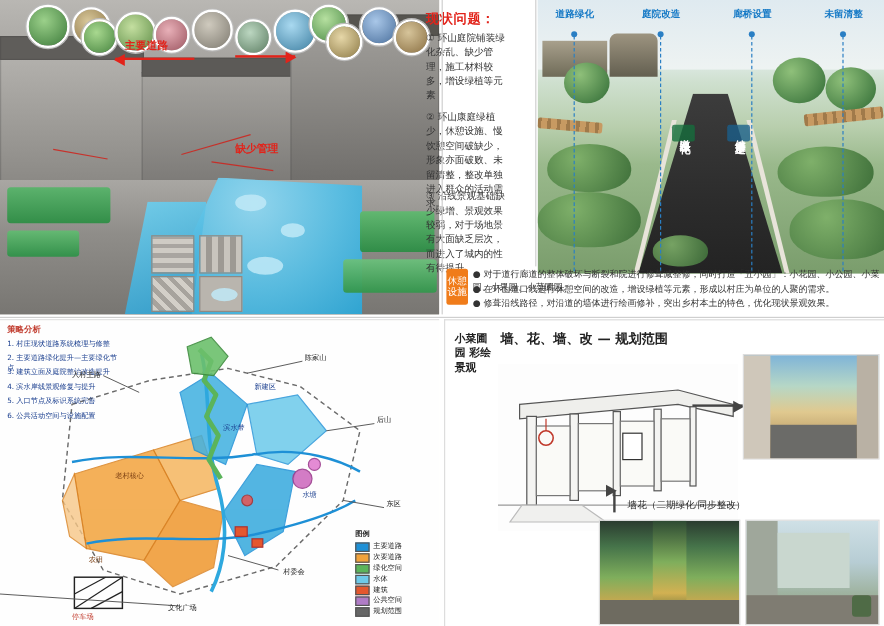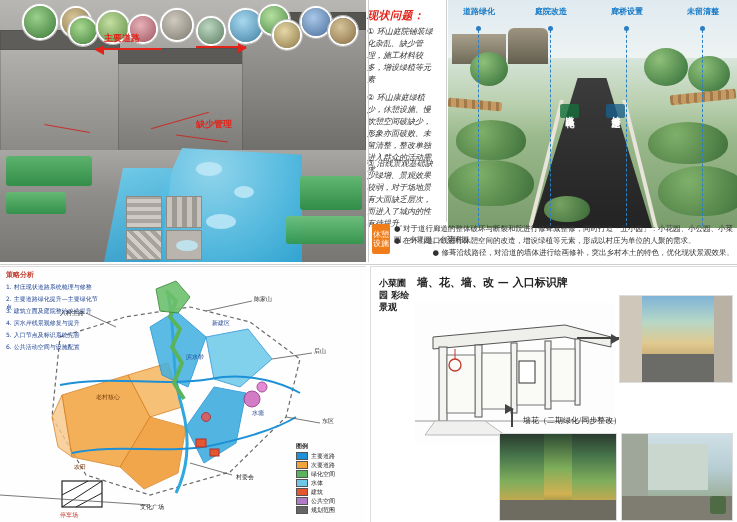--- a/index.html
+++ b/index.html
@@ -80,7 +80,7 @@
     background:rgba(20,110,60,.78);padding:5px 3px;border-radius:2px;letter-spacing:1px;}
 
   
-  #panel-text{left:364px;top:0;width:72px;height:262px;font-style:italic;}
+  #panel-text{left:352px;top:0;width:72px;height:262px;}
   .ttl{color:#e2231a;font-weight:bold;font-size:11px;letter-spacing:.5px;}
   .bullet{font-size:8px;line-height:12px;color:#333;}
 

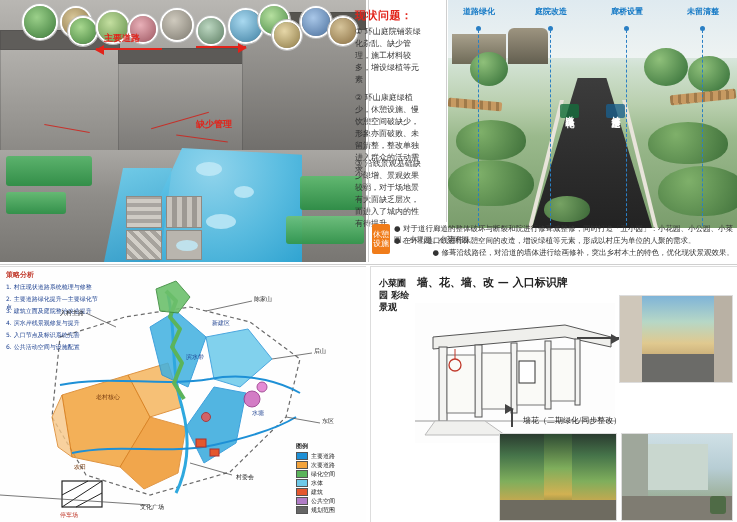--- a/index.html
+++ b/index.html
@@ -239,7 +239,7 @@
     <div class="noteflag">休憩设施</div>
     <div class="notetxt" style="top:1px;">● 对于道行廊道的整体破坏与断裂和院进行修葺减整修，同时打造「五小园」：小花园、小公园、小菜园、小果园、小菜圃园。</div>
     <div class="notetxt" style="top:13px;">● 在环山道口线进行休憩空间的改造，增设绿植等元素，形成以村庄为单位的人聚的需求。</div>
-    <div class="notetxt" style="top:25px;text-align:right;">● 修葺沿线路径，对沿道的墙体进行绘画修补，突出乡村本土的特色，优化现状景观效果。</div>
+    <div class="notetxt" style="top:25px;">● 修葺沿线路径，对沿道的墙体进行绘画修补，突出乡村本土的特色，优化现状景观效果。</div>
   </div>
 
   <div class="vdiv" style="left:368px;top:0;width:1px;height:262px;"></div>

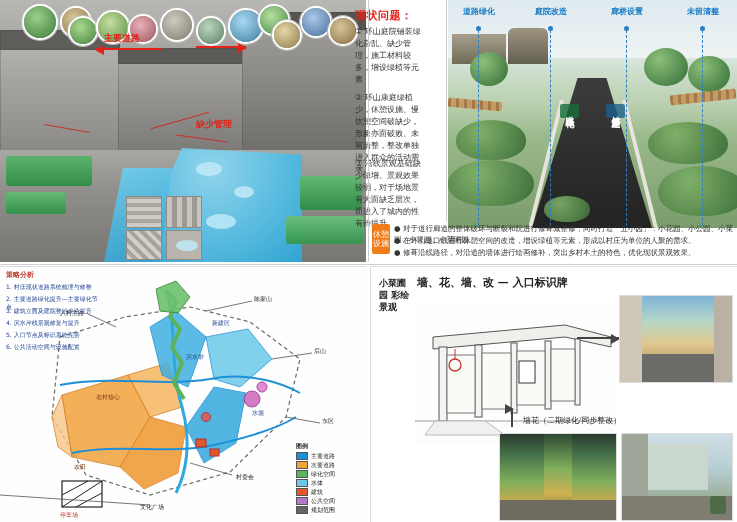--- a/index.html
+++ b/index.html
@@ -344,7 +344,7 @@
 
   <div class="abs" id="panel-mural">
     <div class="colhand" style="left:8px;top:10px;width:34px;">小菜圃园 彩绘 景观</div>
-    <div class="sk-title" style="left:46px;top:8px;">墙、花、墙、改 — 入口标识牌</div>
+    <div class="sk-title" style="left:46px;top:8px;">墙、花、墙、改 — 规划范围</div>
 
     <svg width="200" height="140" style="position:absolute;left:44px;top:36px;">
       <rect x="0" y="0" width="200" height="140" fill="#fdfdfd"></rect>

